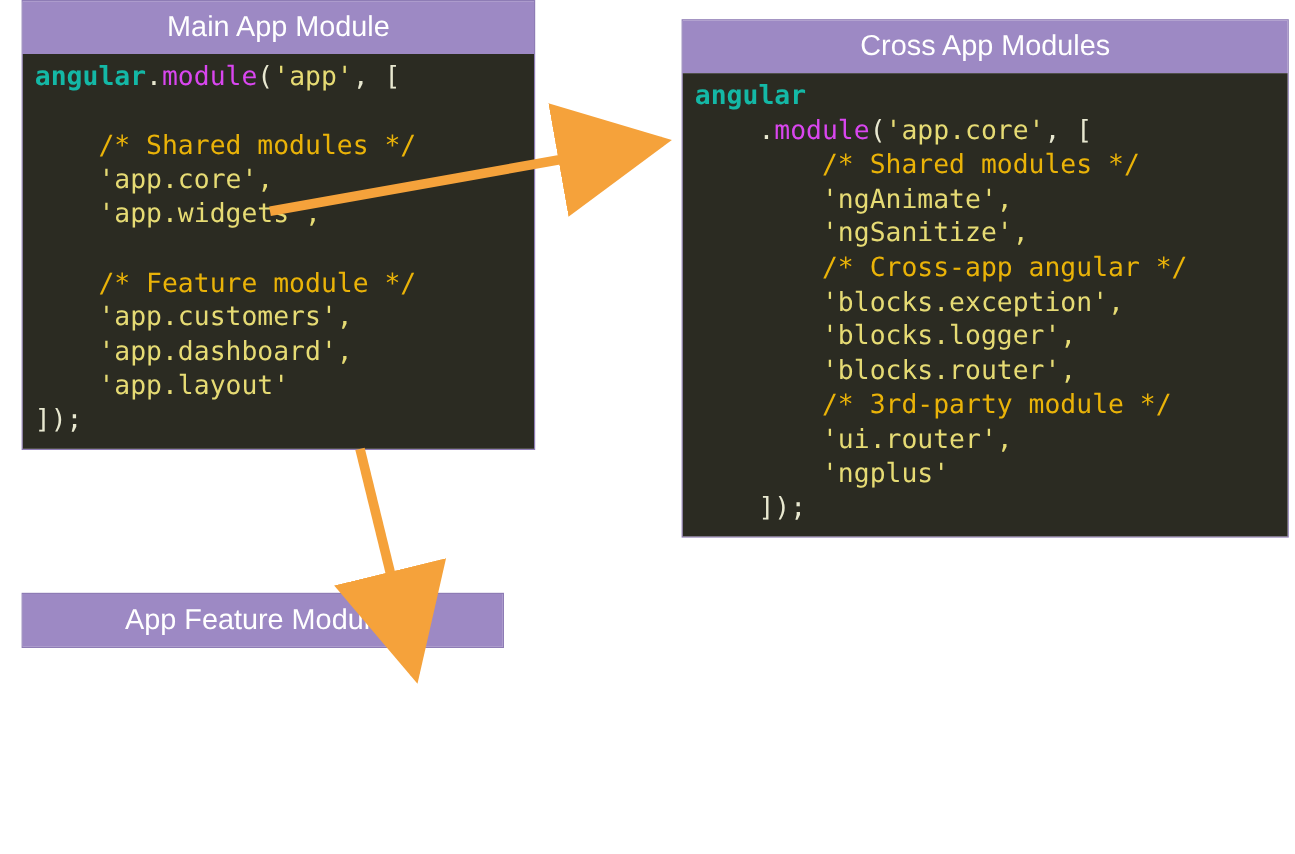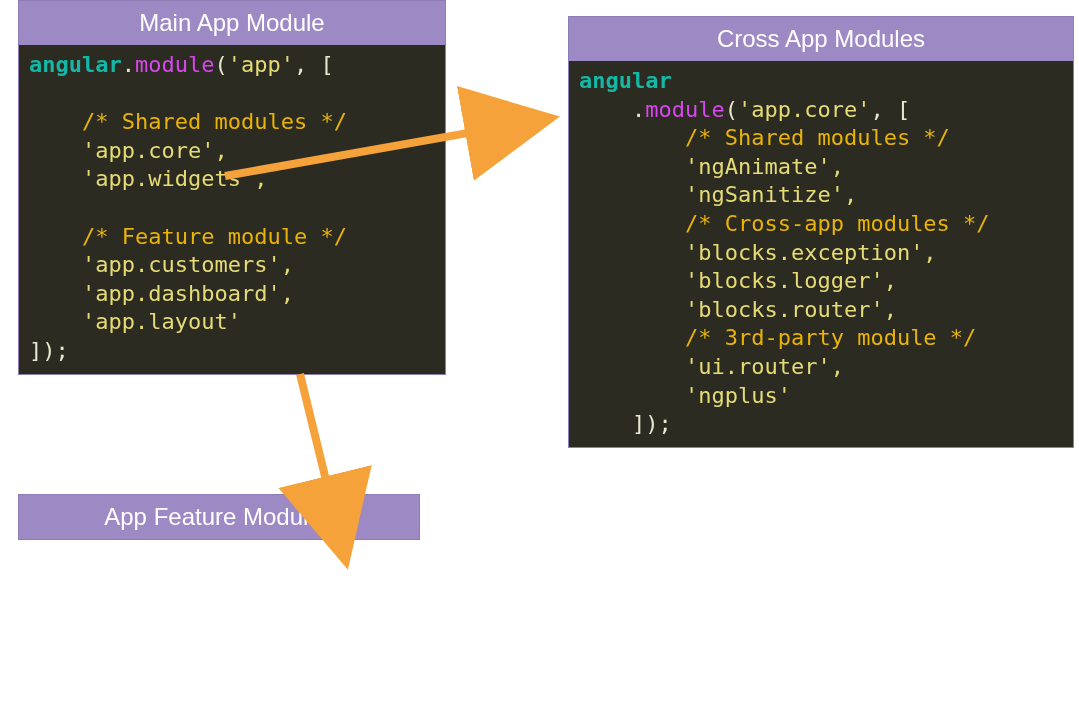--- a/index.html
+++ b/index.html
@@ -74,7 +74,7 @@
 <span class="tk-cmt">        /* Shared modules */</span>
 <span class="tk-str">        'ngAnimate',</span>
 <span class="tk-str">        'ngSanitize',</span>
-<span class="tk-cmt">        /* Cross-app modules */</span>
+<span class="tk-cmt">        /* Cross-app angular */</span>
 <span class="tk-str">        'blocks.exception',</span>
 <span class="tk-str">        'blocks.logger',</span>
 <span class="tk-str">        'blocks.router',</span>

